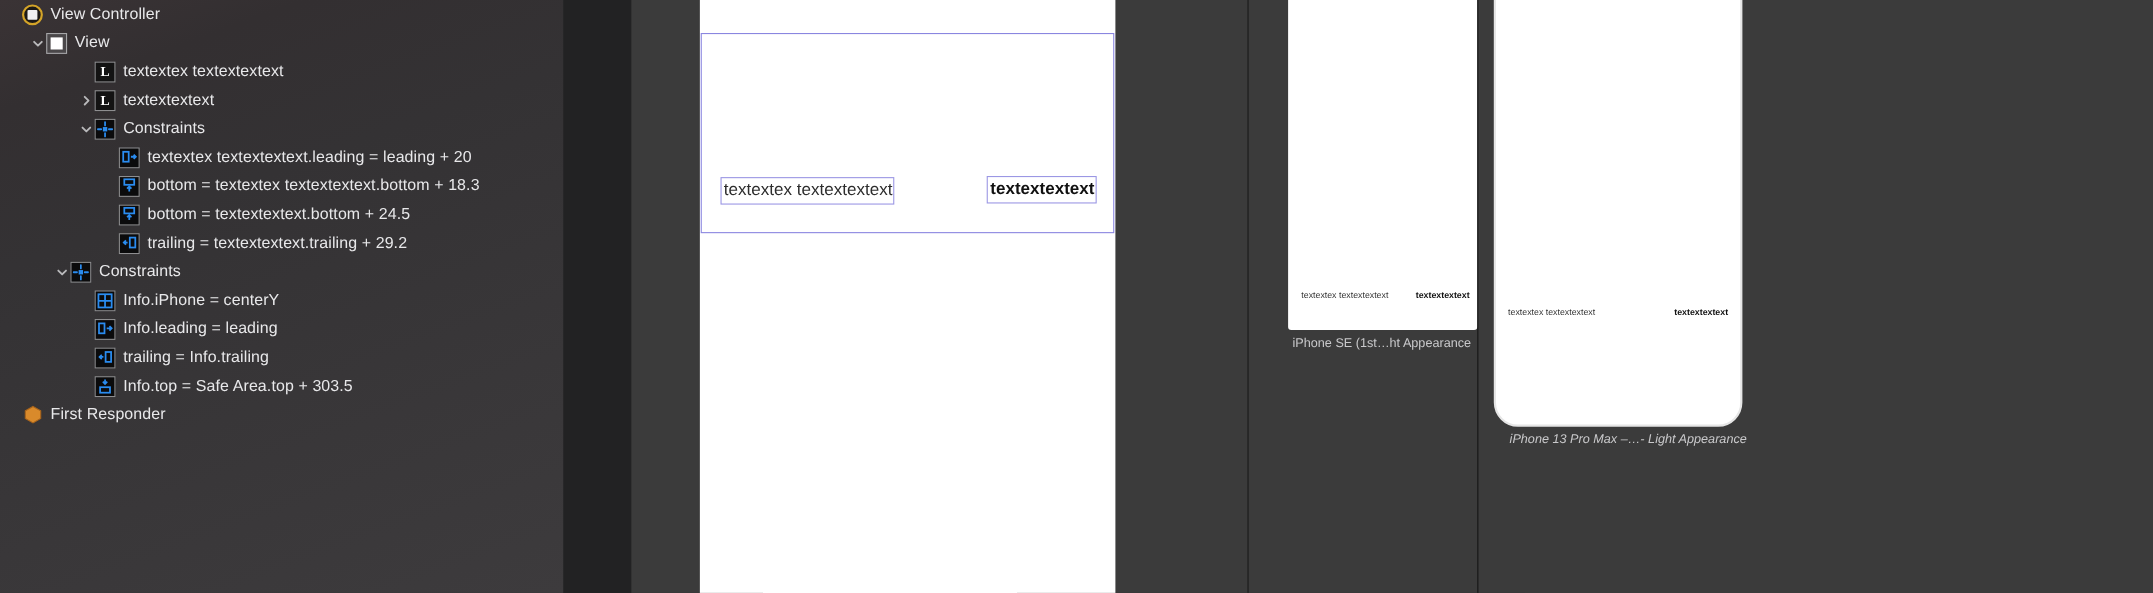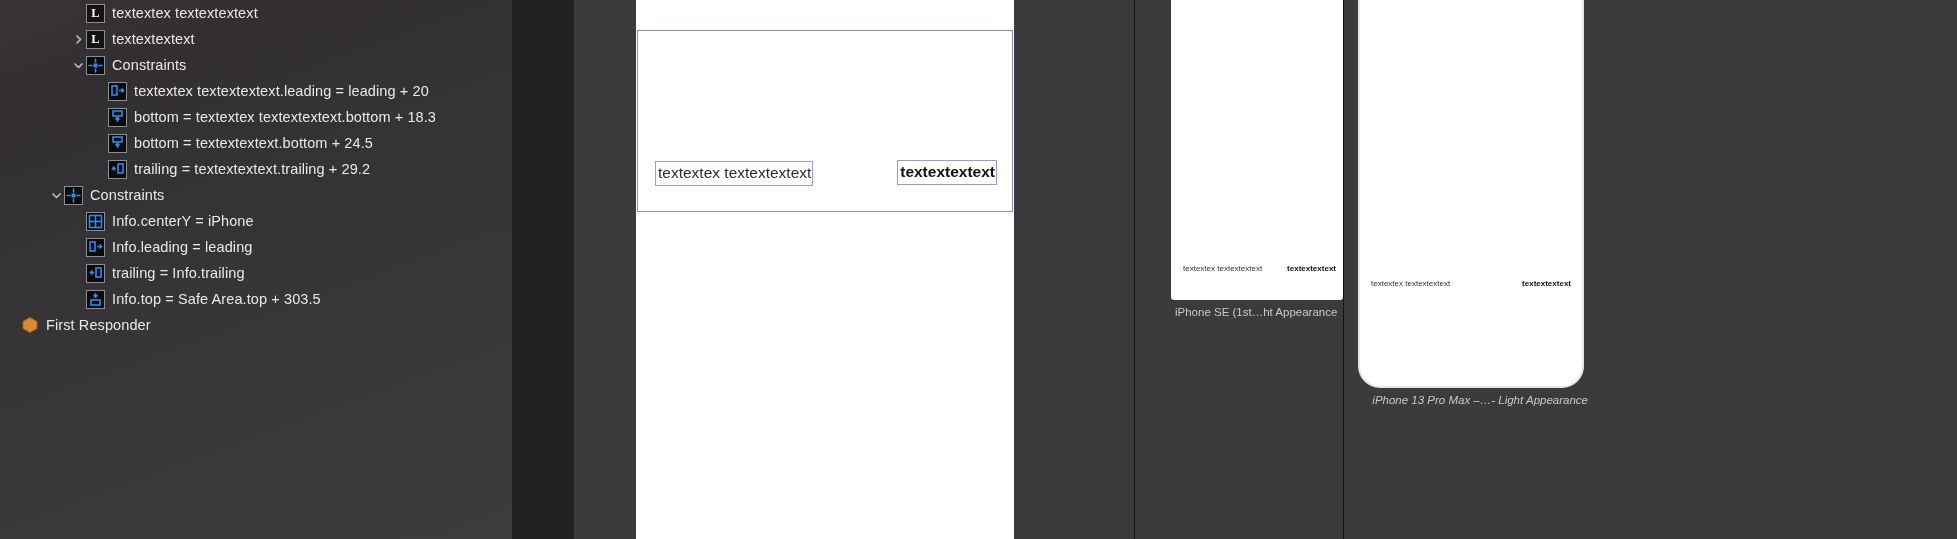--- a/index.html
+++ b/index.html
@@ -110,6 +110,16 @@
   <div class="outline">
     <div id="outline-rows">
         <div class="row">
+          <span class="indent" style="width:0px"></span>
+          <span class="tw empty"></span>
+          <span class="ico">
+            <span class="ic-vc">
+              <i></i>
+            </span>
+          </span>
+          <span class="label">View Controller</span>
+        </div>
+        <div class="row">
           <span class="indent" style="width:66px"></span>
           <span class="tw empty"></span>
           <span class="ico">

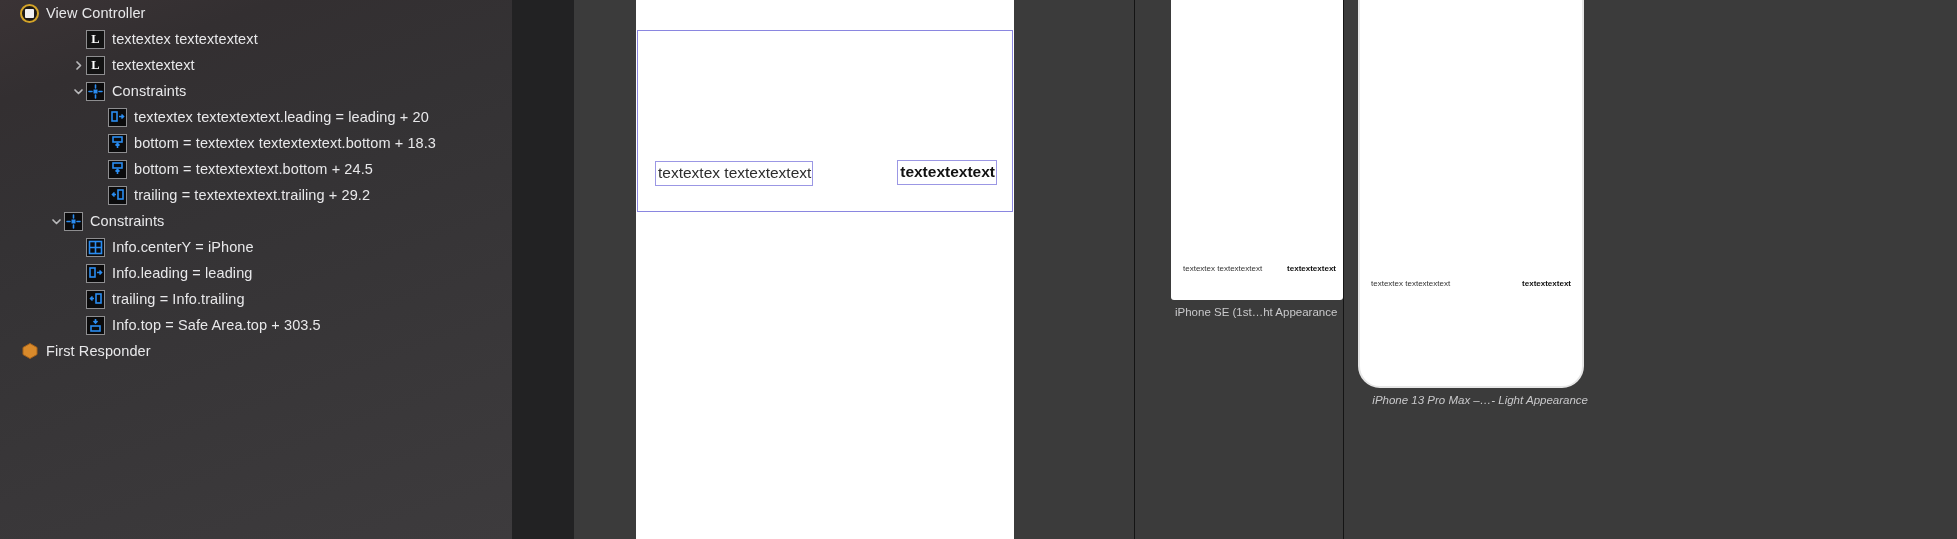--- a/index.html
+++ b/index.html
@@ -120,6 +120,20 @@
           <span class="label">View Controller</span>
         </div>
         <div class="row">
+          <span class="indent" style="width:22px"></span>
+          <span class="tw">
+            <svg width="11" height="11" viewBox="0 0 11 11">
+              <path d="M2 4l3.5 3.5L9 4" stroke="#b9b9bb" stroke-width="1.7" fill="none" stroke-linecap="round" stroke-linejoin="round"></path>
+            </svg>
+          </span>
+          <span class="ico">
+            <span class="ic-view">
+              <i></i>
+            </span>
+          </span>
+          <span class="label">View</span>
+        </div>
+        <div class="row">
           <span class="indent" style="width:66px"></span>
           <span class="tw empty"></span>
           <span class="ico">

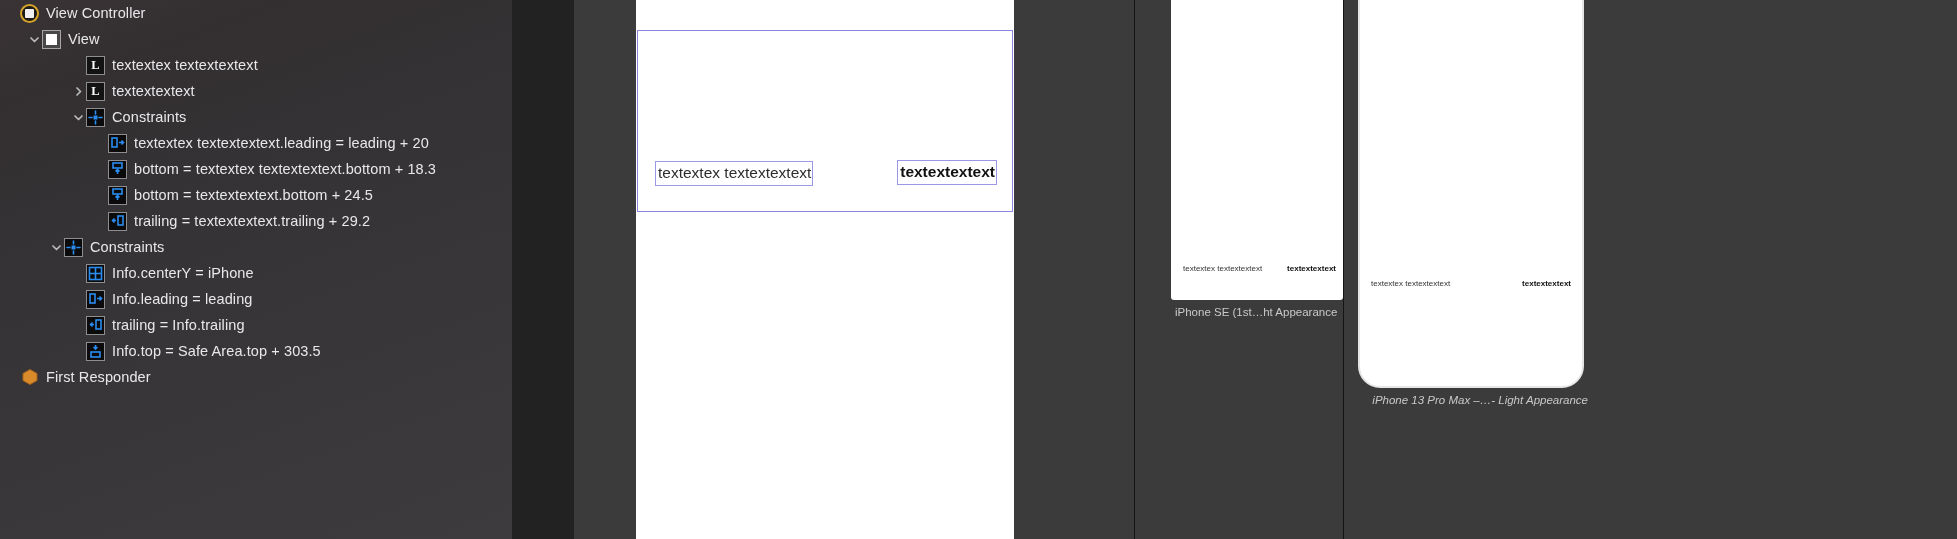--- a/index.html
+++ b/index.html
@@ -250,7 +250,7 @@
               </svg>
             </span>
           </span>
-          <span class="label">Info.centerY = iPhone</span>
+          <span class="label">Info.iPhone = centerY</span>
         </div>
         <div class="row">
           <span class="indent" style="width:66px"></span>

